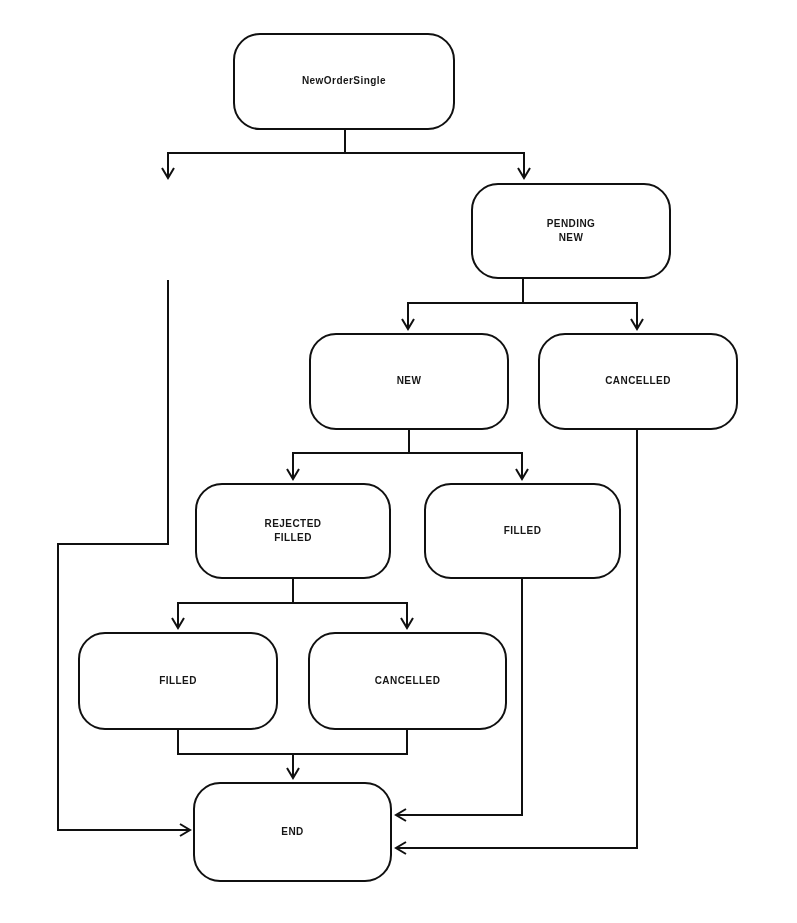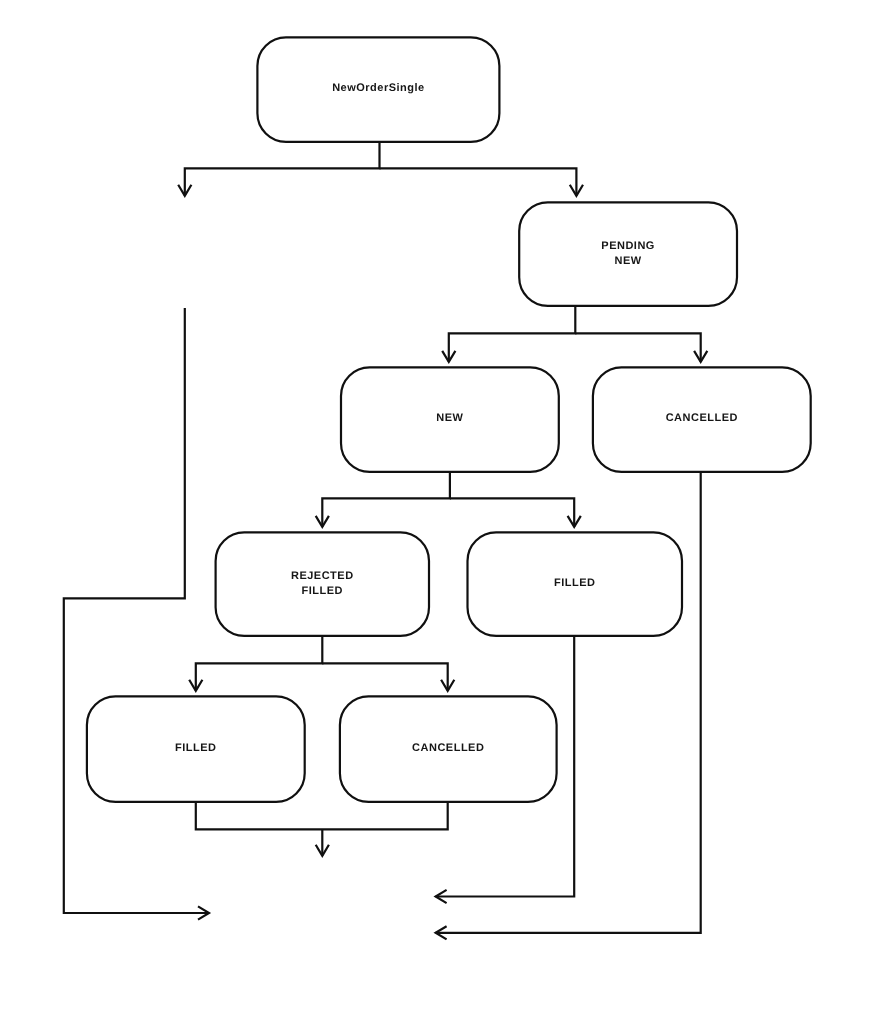--- a/index.html
+++ b/index.html
@@ -124,6 +124,9 @@
     <span class="node-label">CANCELLED</span>
   </div>
 
+  <div class="node" style="left:193px; top:782px; width:199px; height:100px;">
+    <span class="node-label">END</span>
+  </div>
 
 </div>
 

